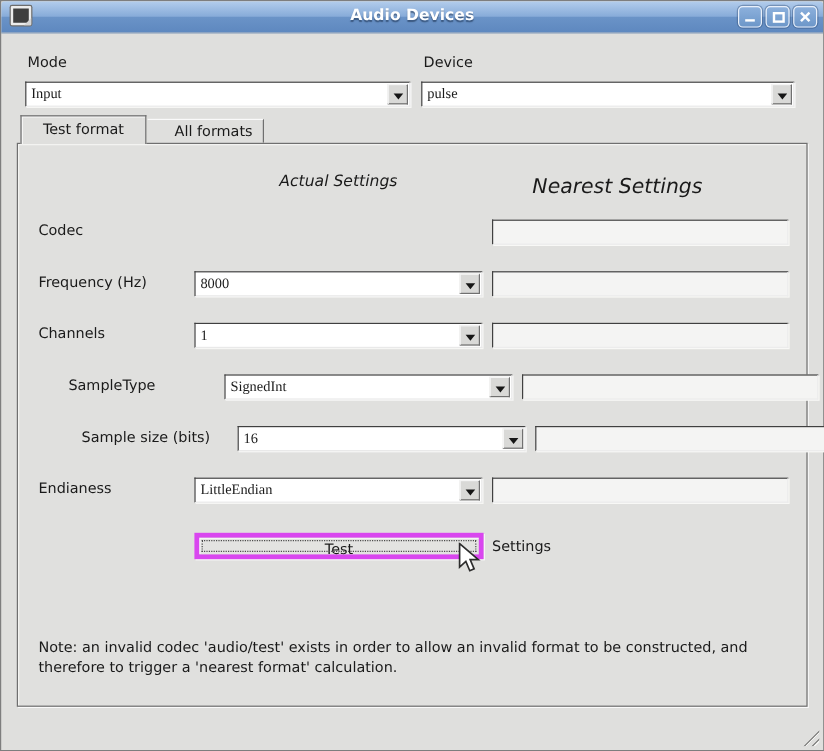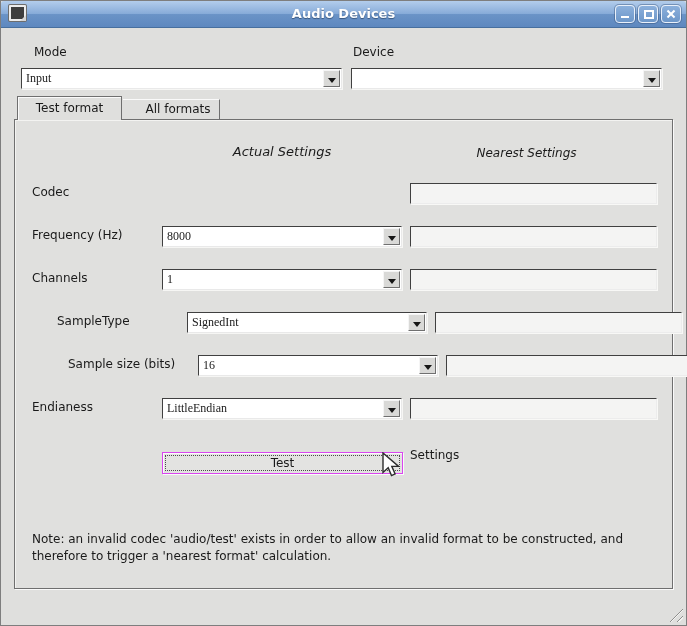--- a/index.html
+++ b/index.html
@@ -147,7 +147,7 @@
     </div>
   </div>
 
-  <div class="lbl" style="left:33px; top:44px;">Mode</div>
+  <div class="lbl" style="left:22px; top:44px;">Mode</div>
   <div class="combo" style="left:20px; top:67px; width:321px;">
     <span class="combo-value">Input</span>
     <span class="arrow-btn">

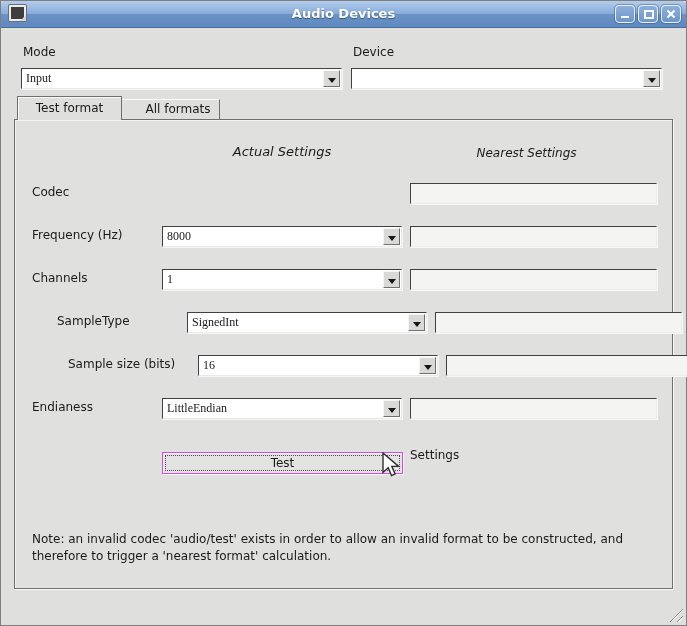--- a/index.html
+++ b/index.html
@@ -157,6 +157,7 @@
 
   <div class="lbl" style="left:352px; top:44px;">Device</div>
   <div class="combo" style="left:350px; top:67px; width:311px;">
+    <span class="combo-value">pulse</span>
     <span class="arrow-btn">
         <span class="tri"></span>
       </span>

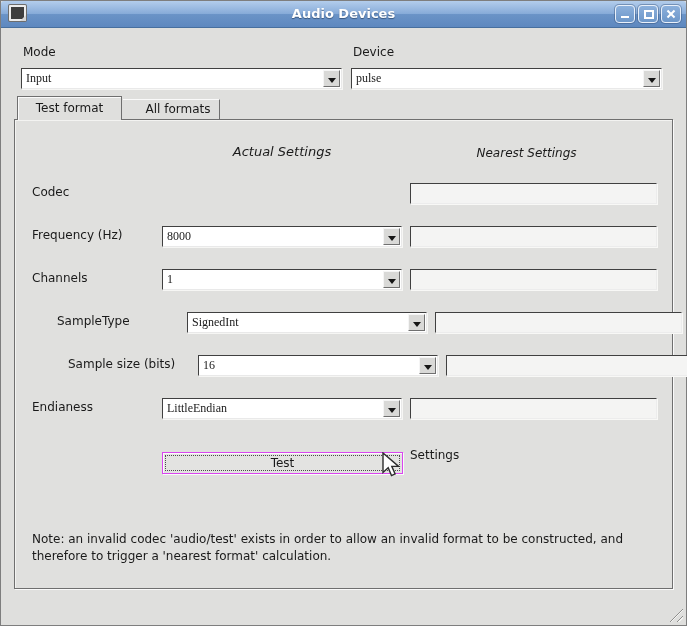--- a/index.html
+++ b/index.html
@@ -91,7 +91,7 @@
   }
   .col-header { position:absolute; font-style:italic; text-align:center; }
   .col-header.actual { left:147px; width:240px; top:24px; font-size:13px; }
-  .col-header.nearest { left:388px; width:247px; top:26px; font-size:12px; }
+  .col-header.nearest { left:376px; width:247px; top:26px; font-size:17px; }
   .prow { position:absolute; left:0; width:100%; height:21px; }
   .plabel { position:absolute; left:17px; top:2px; white-space:nowrap; }
   .prow .combo { left:147px; top:0; width:240px; }

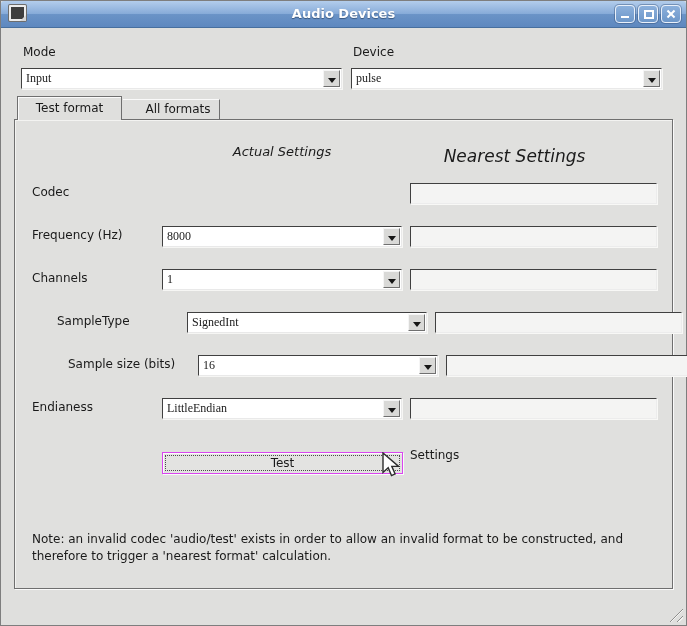--- a/index.html
+++ b/index.html
@@ -104,9 +104,9 @@
   
   .test-btn {
     position:absolute; left:147px; top:324px; width:241px; height:22px; box-sizing:border-box;
-    background:#e3e3e1; border:1px solid #d946ef;
+    background:#e3e3e1; border:4px solid #d946ef;
     box-shadow:inset 1px 1px 0 #fbfbfb, 1px 1px 0 #fafafa;
-    text-align:center; line-height:20px; cursor:default;margin-top:8px;
+    text-align:center; line-height:20px; cursor:default;
   }
   .test-btn .focus-rect {
     position:absolute; inset:2px; border:1px dotted #4c4c4c; pointer-events:none;

